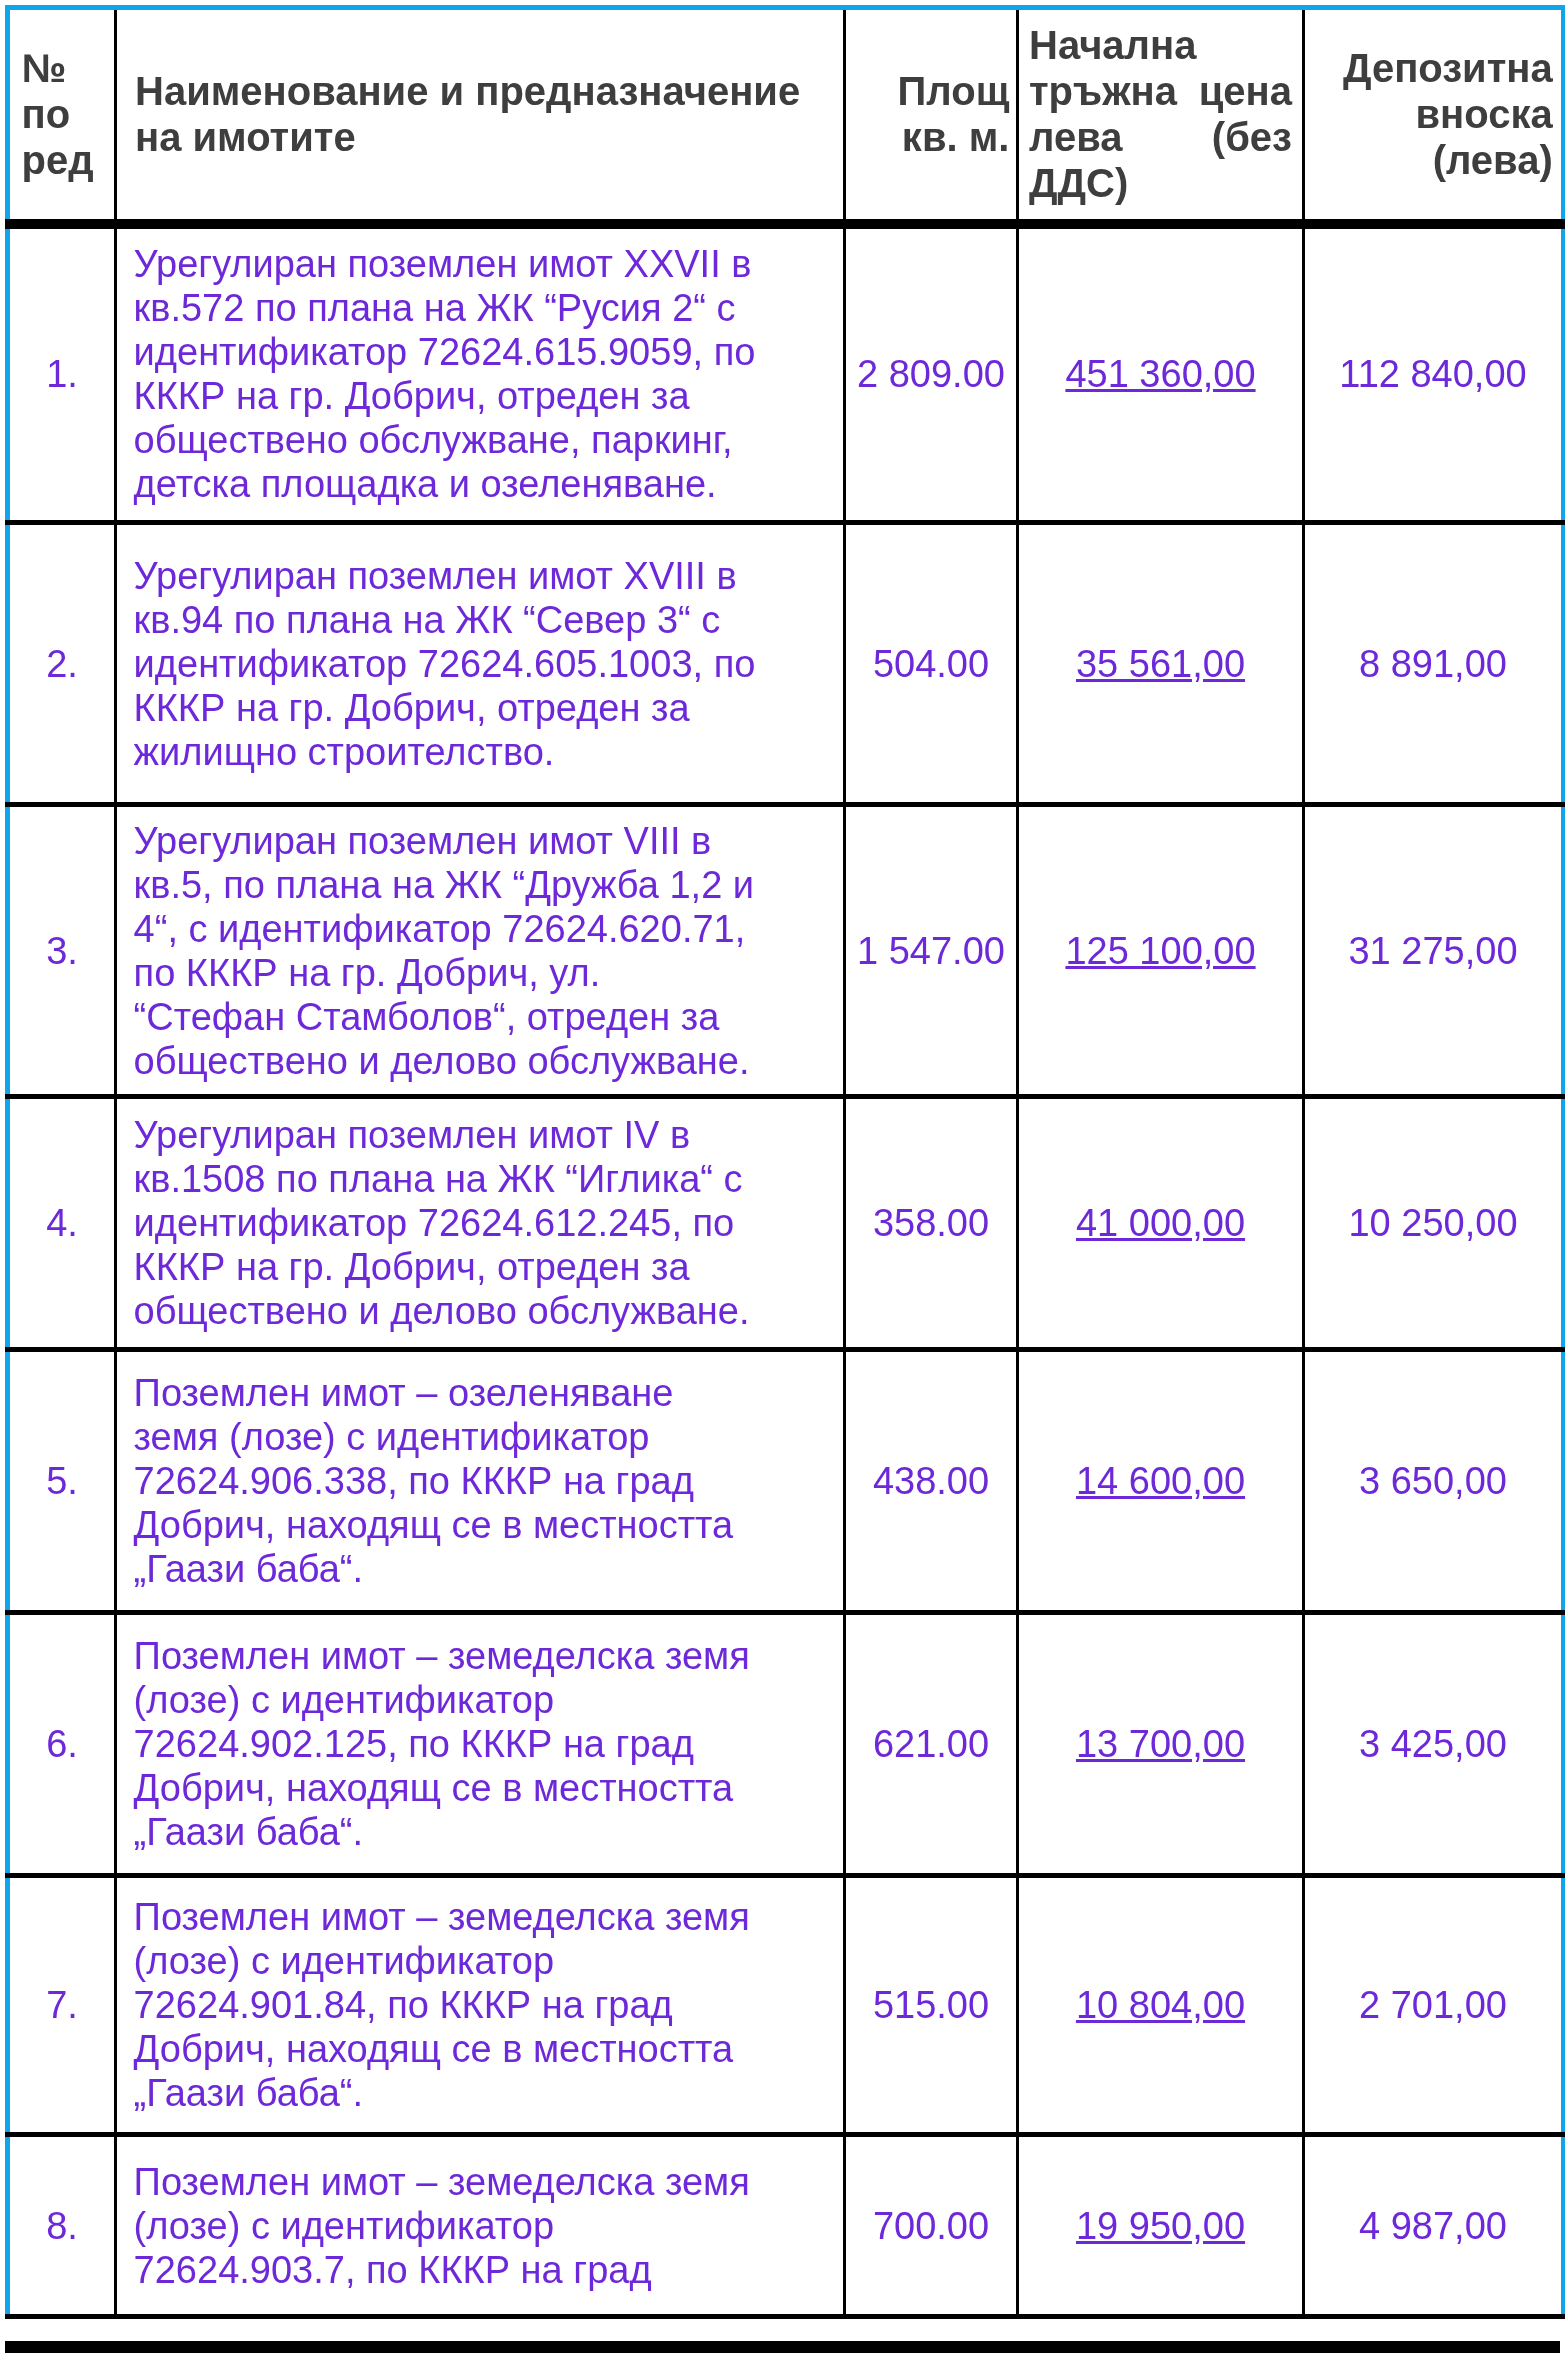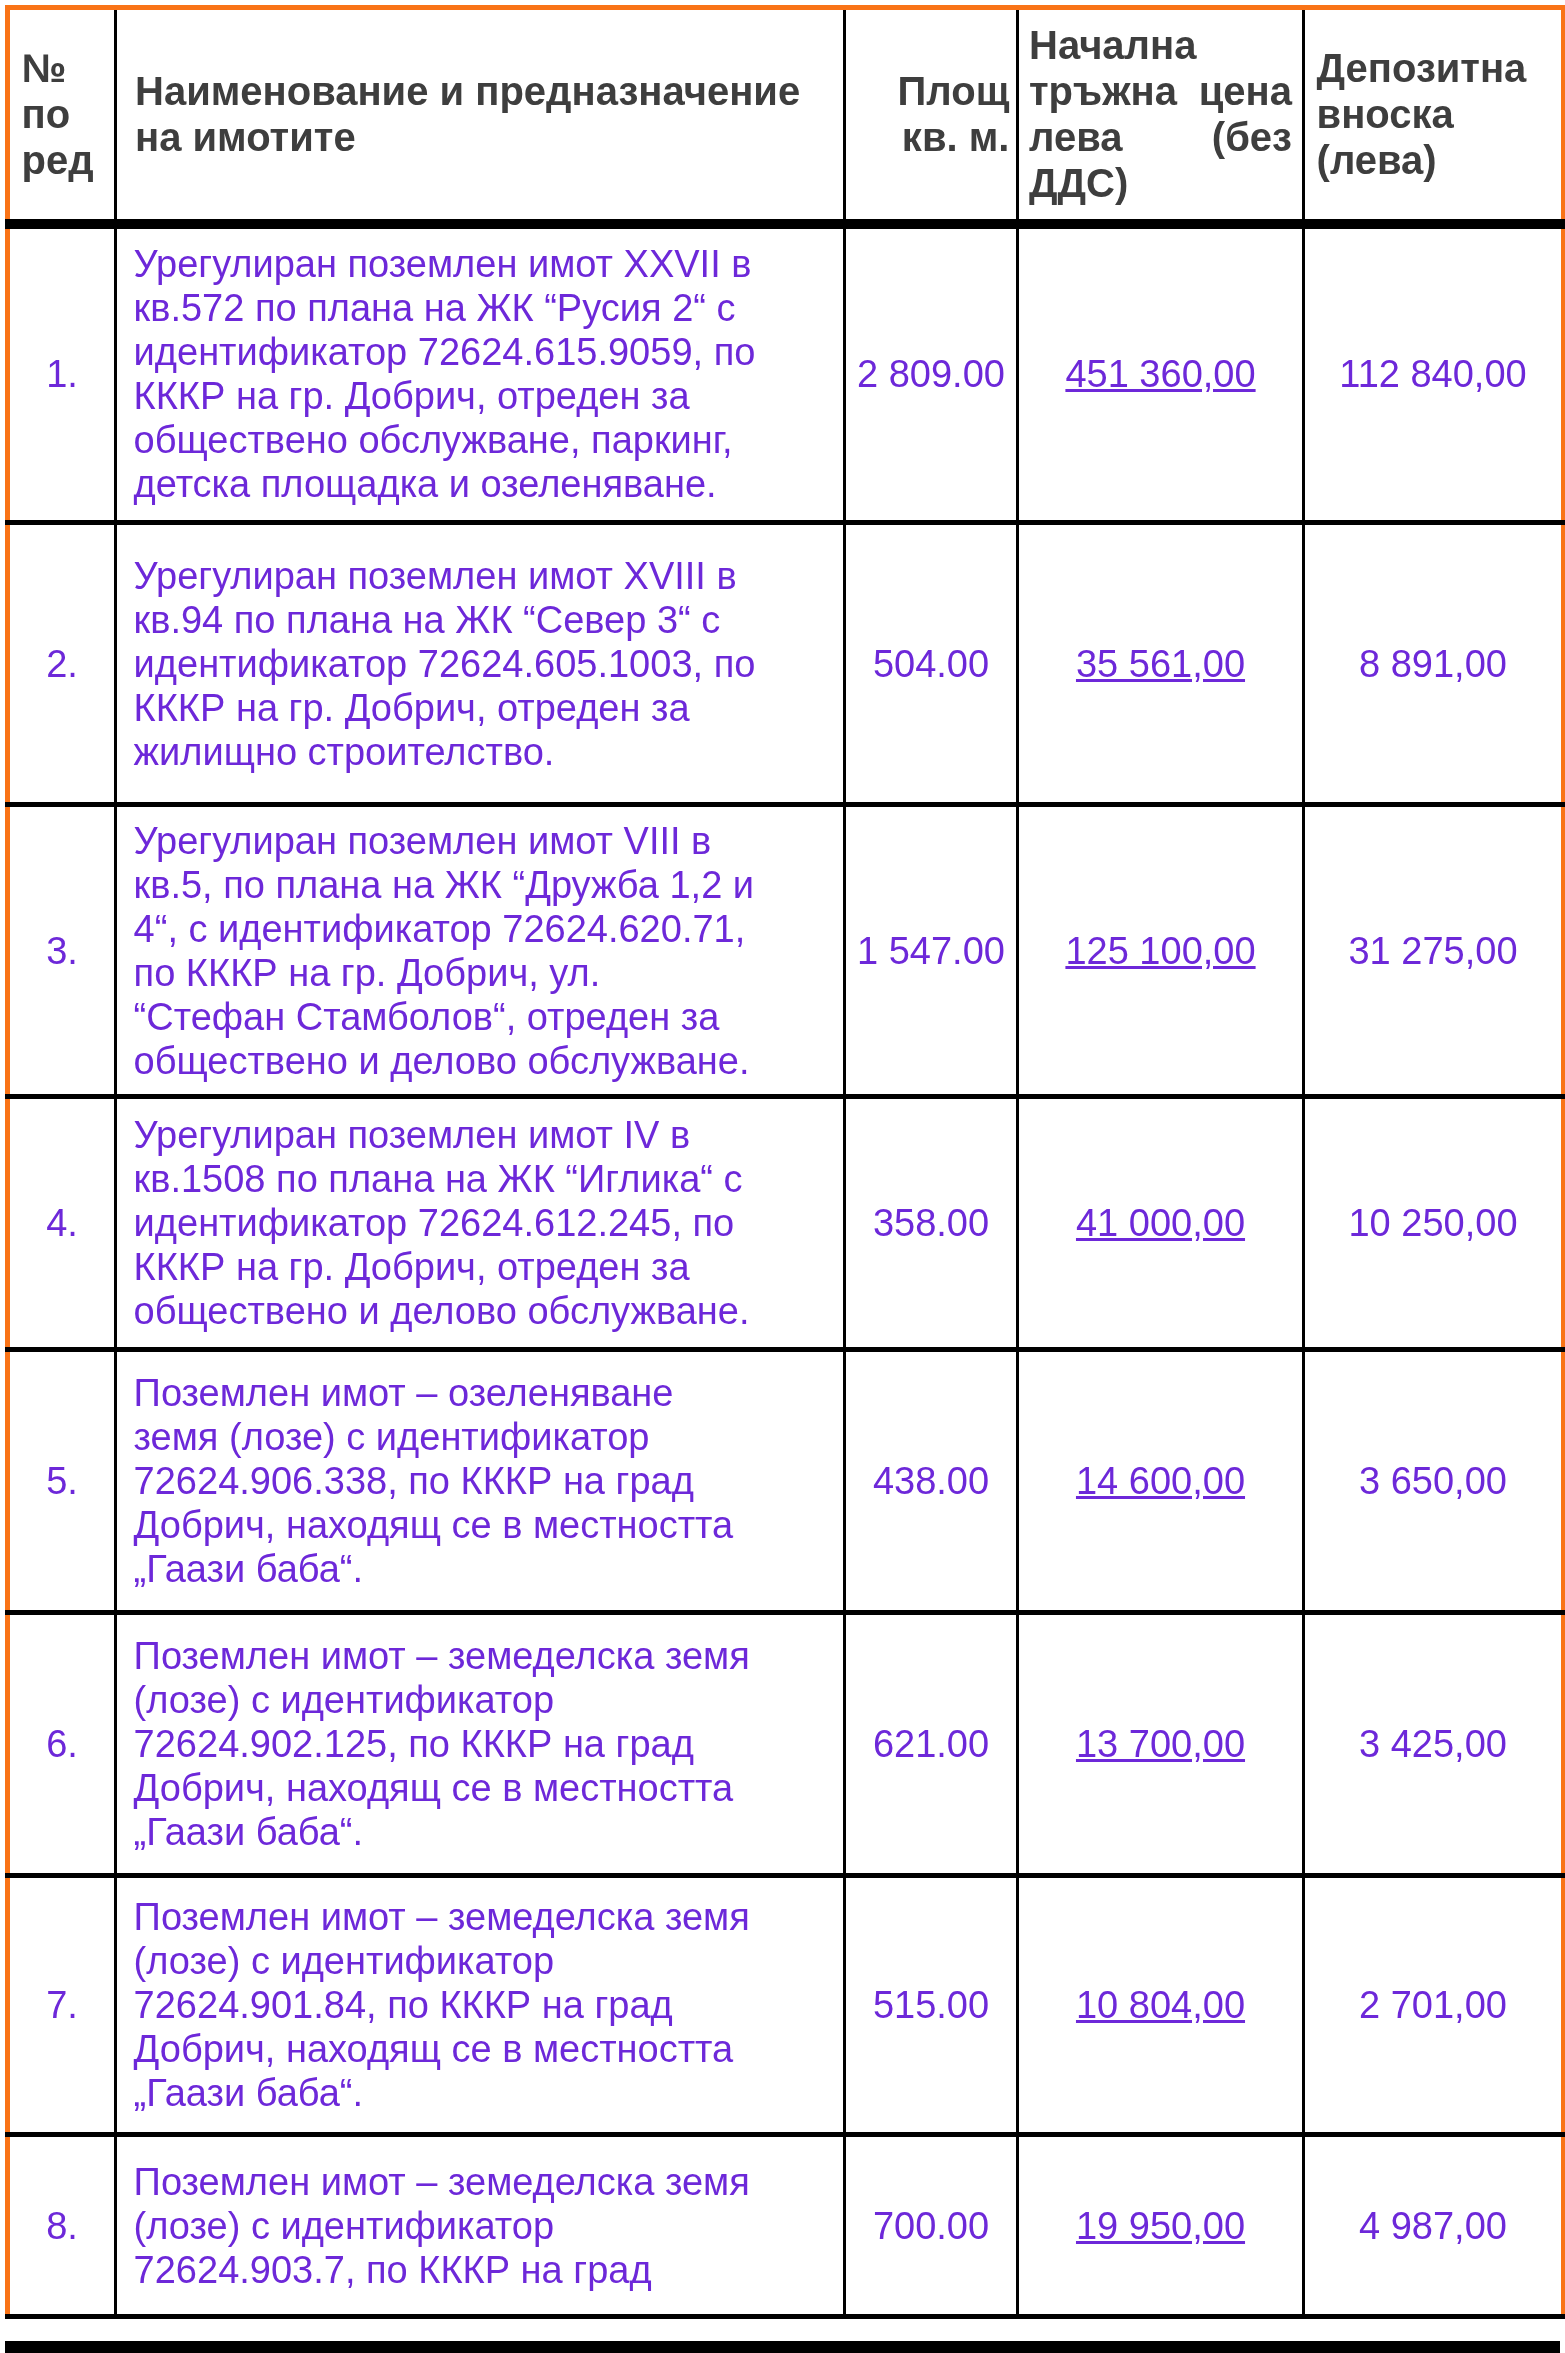--- a/index.html
+++ b/index.html
@@ -24,7 +24,7 @@
     border-collapse: collapse;
     table-layout: fixed;
     background: #ffffff;
-    border: 5px solid #f97316;
+    border: 5px solid #0ea5e9;
   }
   col.w-num     { width: 108px; }
   col.w-name    { width: 729px; }

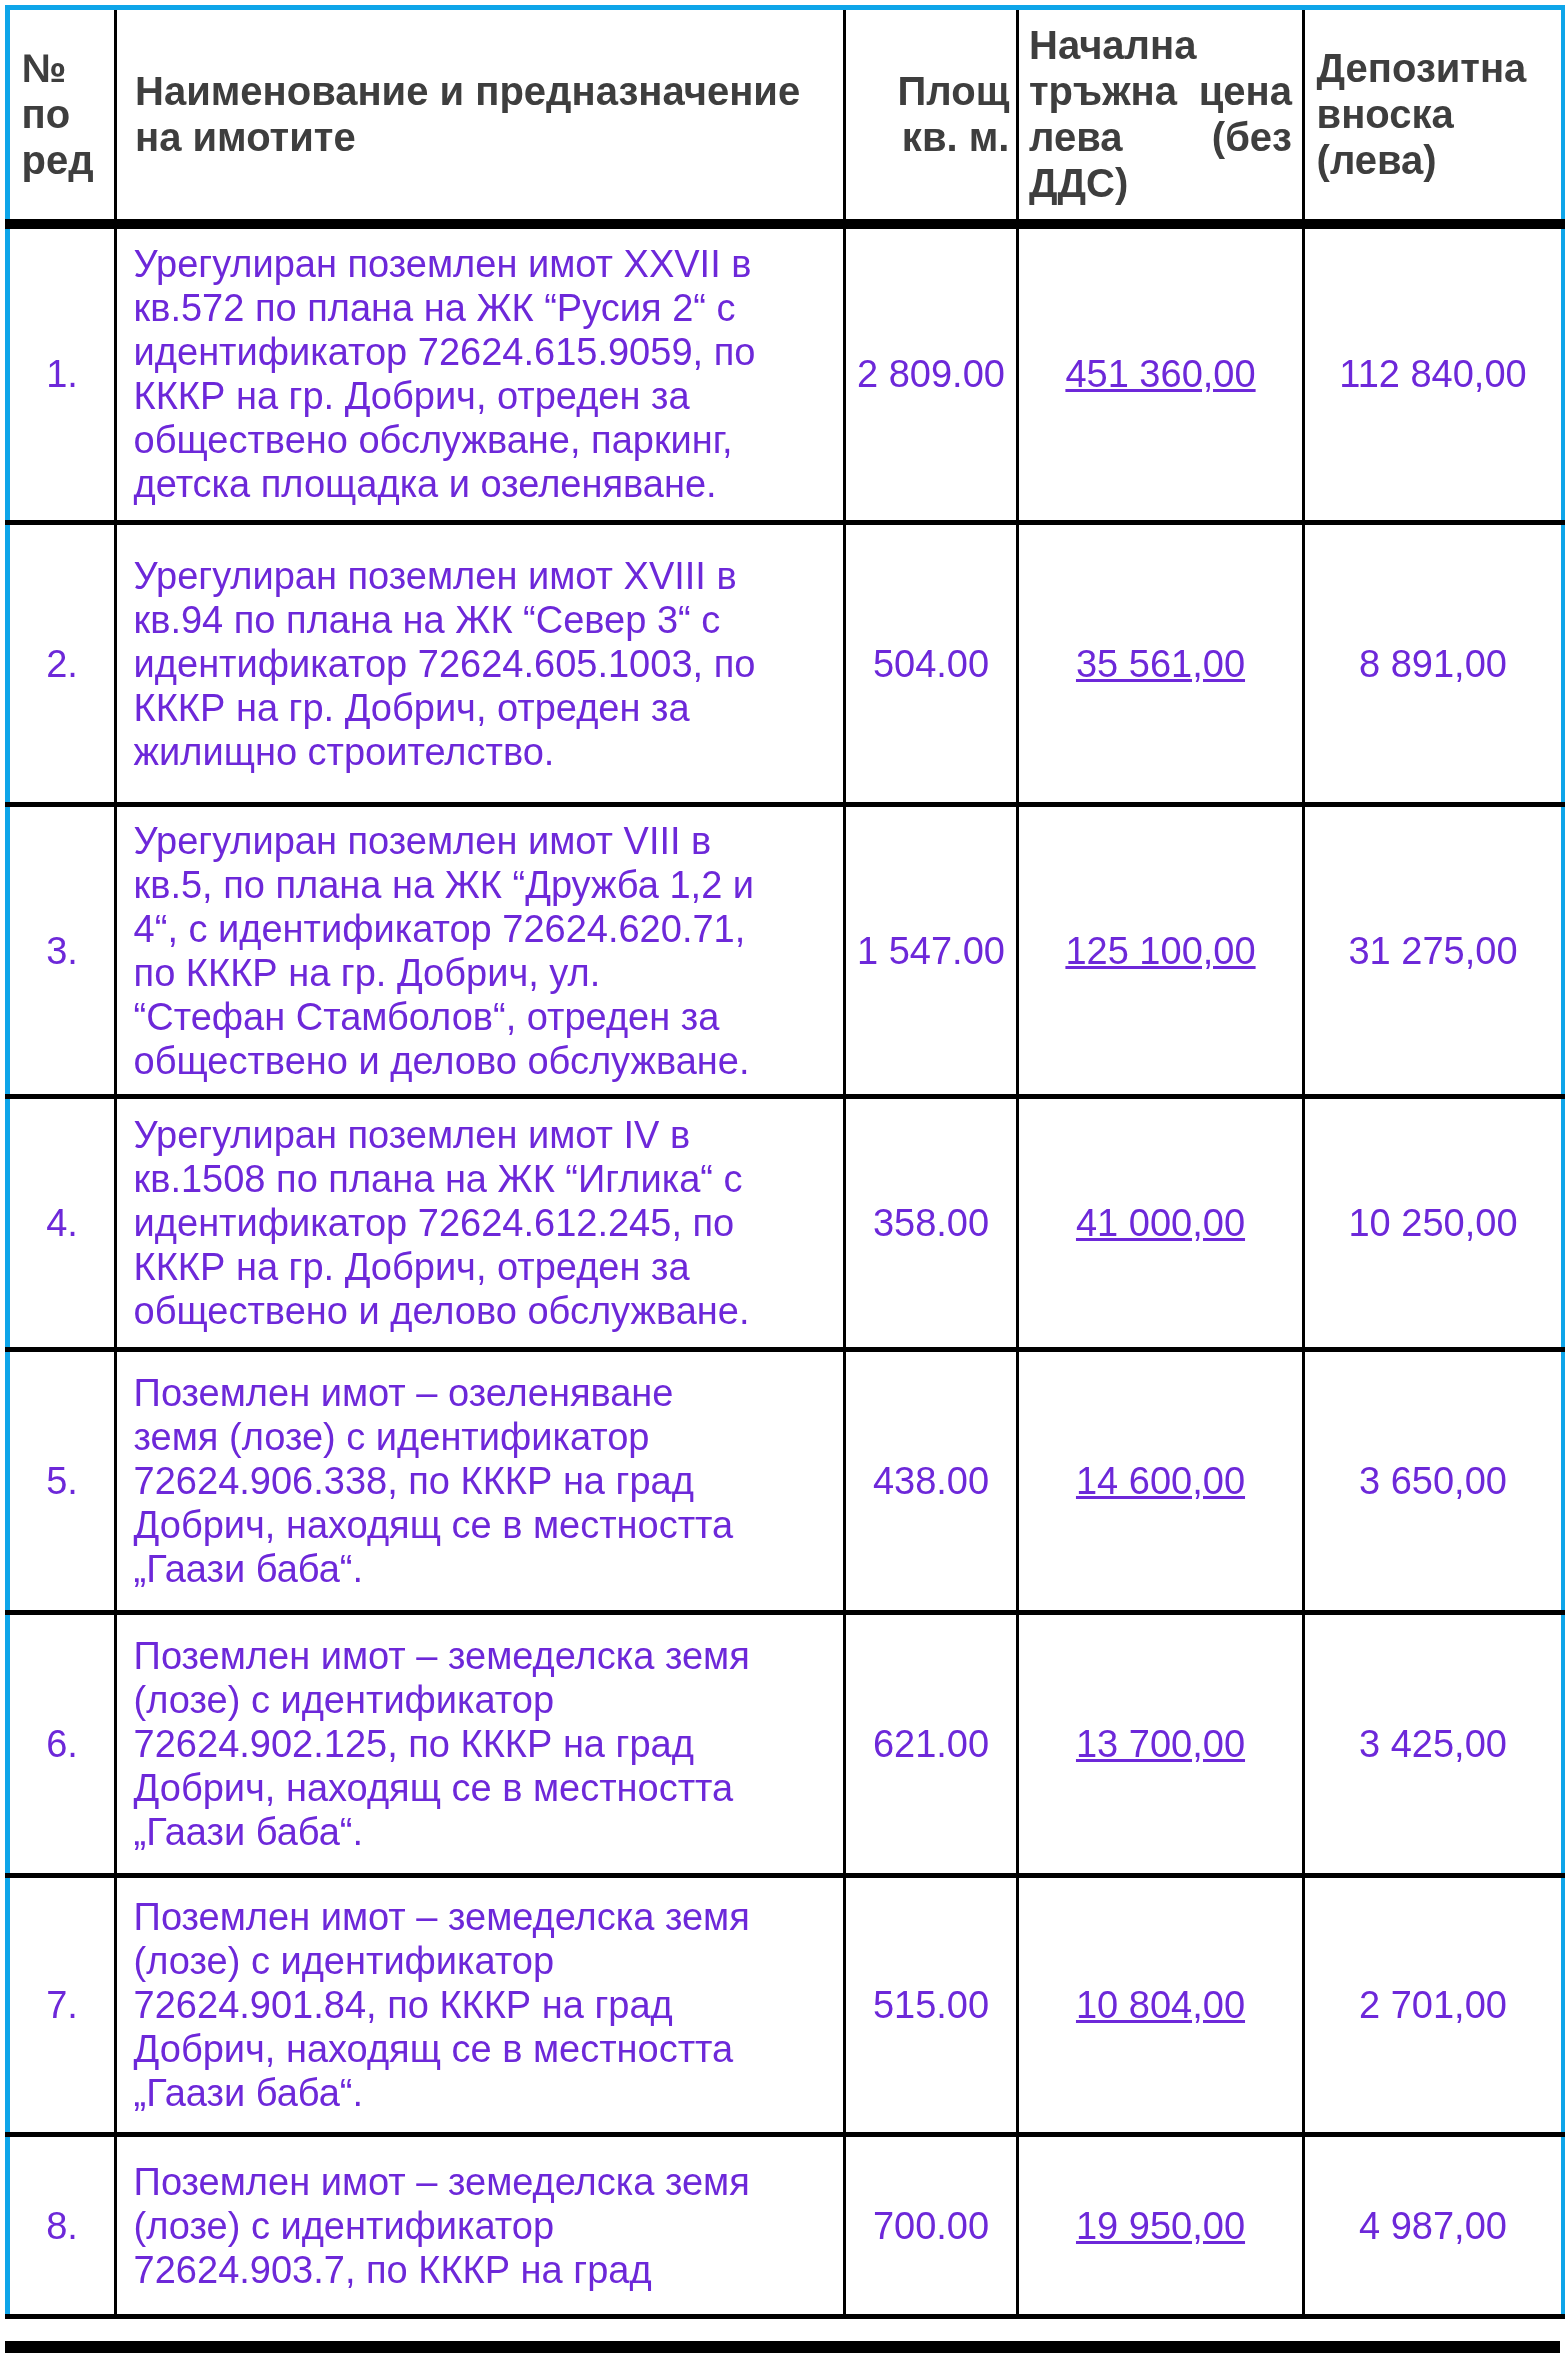--- a/index.html
+++ b/index.html
@@ -67,7 +67,7 @@
   .h-name    { padding: 0 33px 0 18px; }
   .h-area    { padding: 0 6.6px 0 11.6px; text-align: right; }
   .h-price   { padding: 0 10px; text-align: justify; }
-  .h-deposit { padding: 0 8.3px 0 11.6px; }
+  .h-deposit { padding: 0 8.3px 0 11.6px; text-align: right; }
 
   .c-num     { text-align: center; padding: 0 5px; }
   .c-name    { text-align: left; padding: 0 83px 0 16.6px; }

